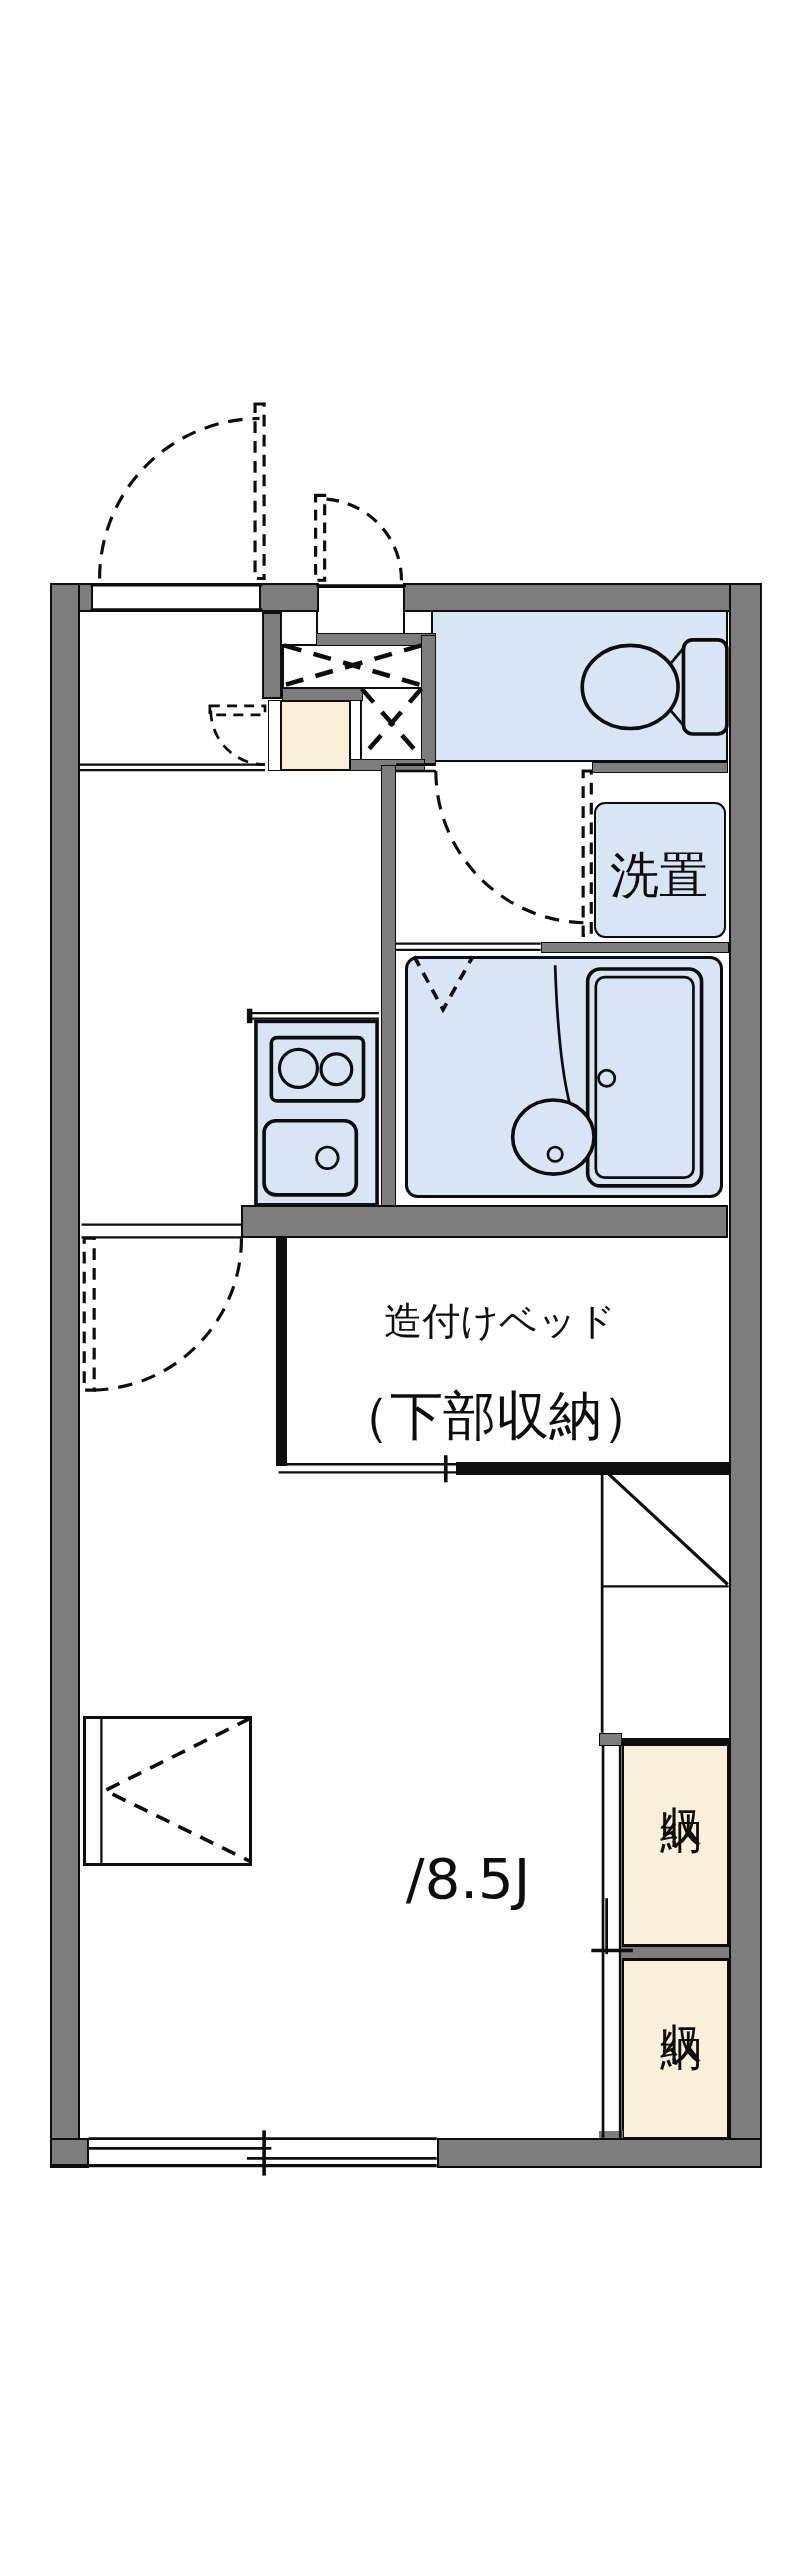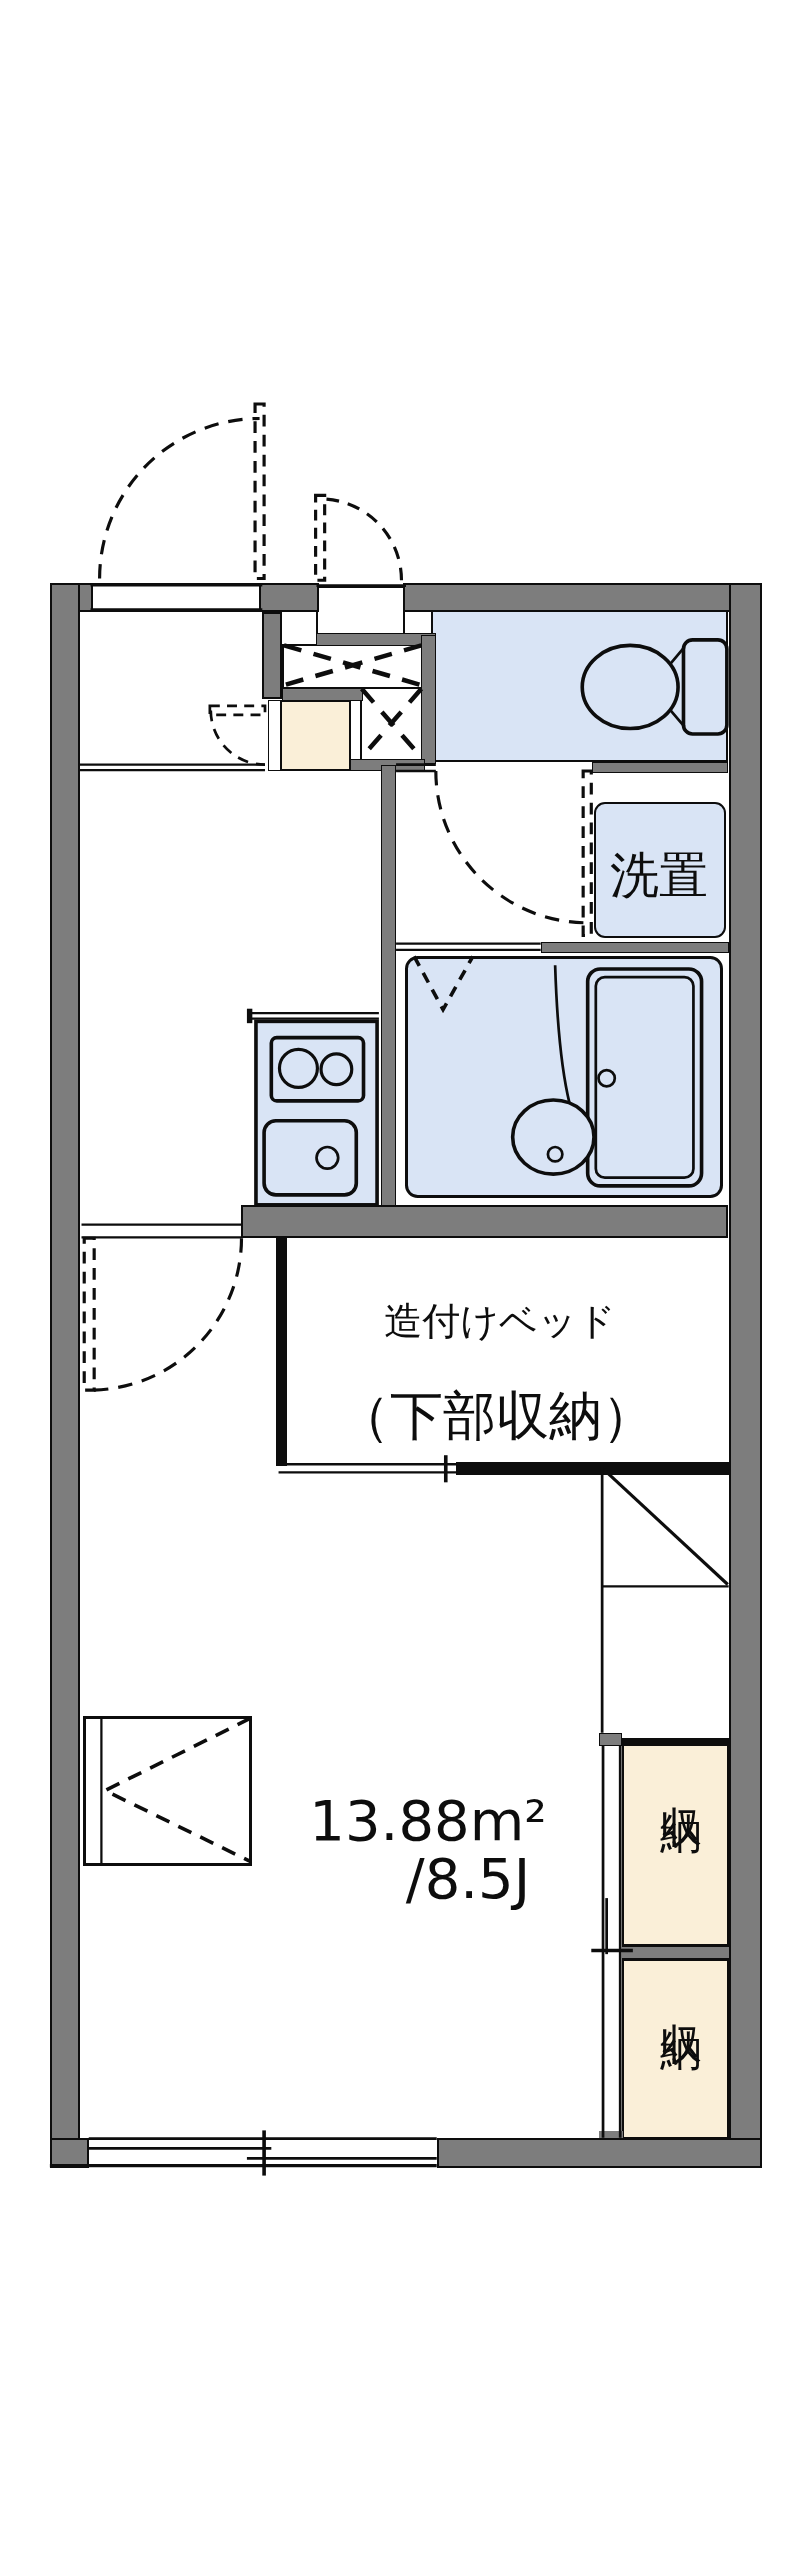--- a/index.html
+++ b/index.html
@@ -136,7 +136,6 @@
   <div class="label" style="left:500px;top:1296px;font-size:38px;text-align:right;">造付けベッド</div>
   <div class="label" style="left:496px;top:1361px;font-size:53px;margin-top:20px;">（下部収納）</div>
 
-  <div class="label" style="left:428px;top:1788px;font-size:56px;">13.88m²</div>
   <div class="label" style="left:424px;top:1846px;font-size:56px;margin-left:44px;">/8.5J</div>
 
   <div class="v-label" style="left:653px;top:1773px;font-size:42px;">収納</div>

